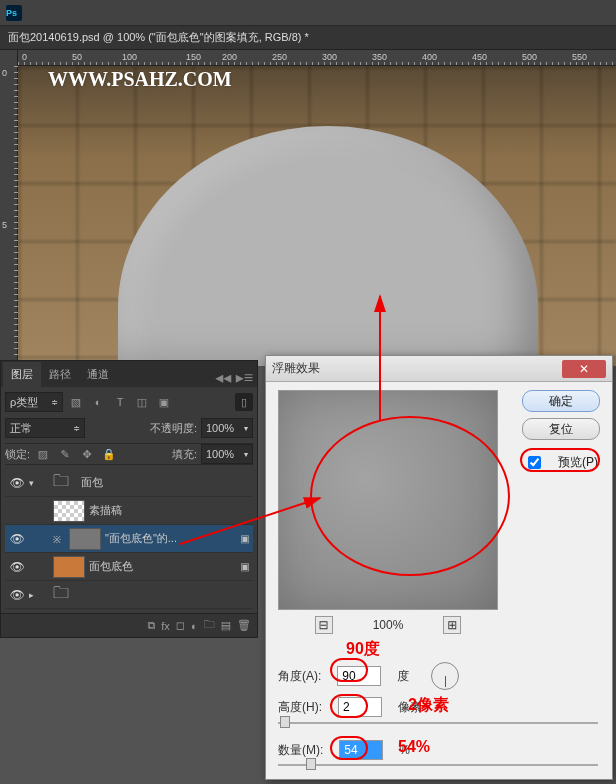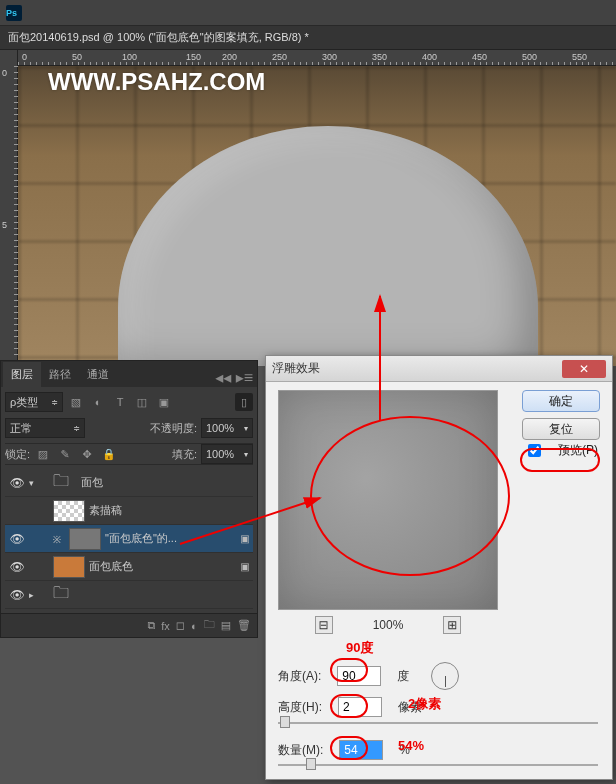--- a/index.html
+++ b/index.html
@@ -17,7 +17,7 @@
 .ruler-num-v{position:absolute;left:2px;font-size:9px;color:#ccc}
 .canvas-area{position:absolute;top:66px;left:18px;right:0;height:300px;background:linear-gradient(to bottom,#5a4a35 0%,#8a6f4a 30%,#a08560 100%);overflow:hidden}
 .tiles{position:absolute;inset:0;background:repeating-linear-gradient(to right,rgba(0,0,0,0.15) 0,rgba(0,0,0,0.15) 3px,transparent 3px,transparent 58px),repeating-linear-gradient(to bottom,rgba(0,0,0,0.15) 0,rgba(0,0,0,0.15) 3px,transparent 3px,transparent 58px);filter:blur(1px)}
-.watermark{position:absolute;top:2px;left:30px;color:#fff;font-size:24px;font-weight:bold;font-family:Liberation Sans, sans-serif;text-shadow:0 0 3px rgba(0,0,0,0.3)}
+.watermark{position:absolute;top:2px;left:30px;color:#fff;font-size:20px;font-weight:bold;font-family:Liberation Serif, serif;text-shadow:0 0 3px rgba(0,0,0,0.3)}
 .bread{position:absolute;left:100px;top:60px;width:420px;height:260px;background:#b4b4b4;border-radius:50% 50% 10% 10%/70% 70% 10% 10%;box-shadow:inset -15px -20px 40px rgba(0,0,0,0.25),inset 15px 10px 30px rgba(255,255,255,0.2)}
 .panel-tabs{position:absolute;top:360px;left:0;width:258px;background:#3a3a3a;border:1px solid #222}
 .panel-tabs .tabstrip{height:26px;display:flex;align-items:flex-end;background:#2d2d2d;padding-left:2px}

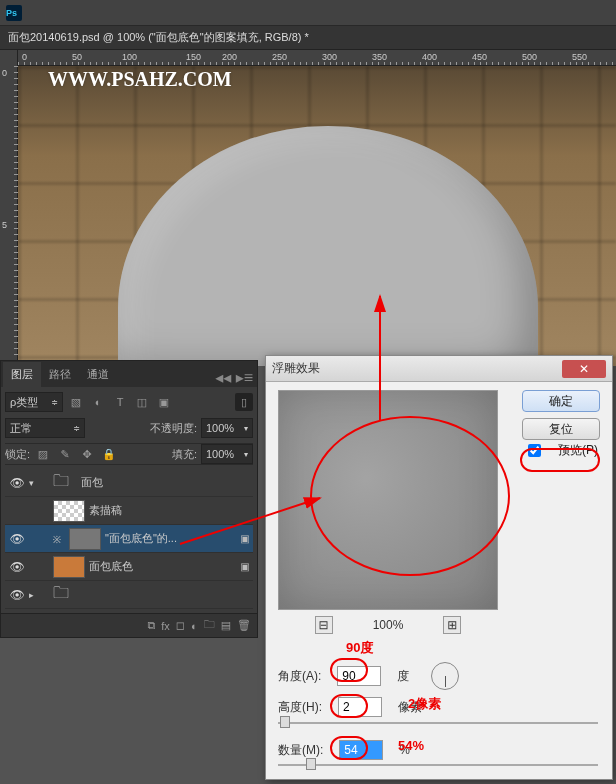--- a/index.html
+++ b/index.html
@@ -52,7 +52,7 @@
 .preview-box::after{content:"";position:absolute;inset:0;background:radial-gradient(circle at 40% 40%,rgba(255,255,255,0.1),rgba(0,0,0,0.15))}
 .zoom-row{position:absolute;left:12px;top:234px;width:220px;display:flex;align-items:center;justify-content:center;gap:40px;font-size:12px;color:#333}
 .zoom-btn{width:18px;height:18px;border:1px solid #999;background:#e8e8e8;display:flex;align-items:center;justify-content:center;font-size:12px}
-.dlg-btn{position:absolute;right:12px;width:78px;height:22px;border:1px solid #7a9fd4;background:linear-gradient(#eaf1fb,#cfe0f5);font-size:12px;color:#222;border-radius:4px}
+.dlg-btn{position:absolute;right:12px;width:78px;height:22px;border:1px solid #7a9fd4;background:linear-gradient(#eaf1fb,#cfe0f5);font-size:12px;color:#222;border-radius:10px}
 .dlg-btn.ok{top:8px}
 .dlg-btn.reset{top:36px;background:linear-gradient(#f4f4f4,#dedede);border-color:#999}
 .chk-preview{position:absolute;right:14px;top:60px;font-size:12px;color:#222;display:flex;align-items:center;gap:17px}

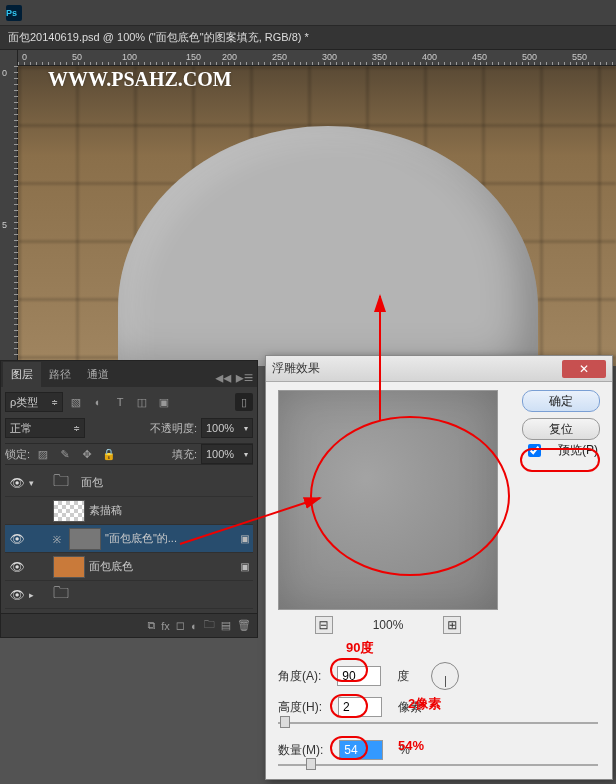--- a/index.html
+++ b/index.html
@@ -55,7 +55,7 @@
 .dlg-btn{position:absolute;right:12px;width:78px;height:22px;border:1px solid #7a9fd4;background:linear-gradient(#eaf1fb,#cfe0f5);font-size:12px;color:#222;border-radius:10px}
 .dlg-btn.ok{top:8px}
 .dlg-btn.reset{top:36px;background:linear-gradient(#f4f4f4,#dedede);border-color:#999}
-.chk-preview{position:absolute;right:14px;top:60px;font-size:12px;color:#222;display:flex;align-items:center;gap:17px}
+.chk-preview{position:absolute;right:14px;top:72px;font-size:12px;color:#222;display:flex;align-items:center;gap:17px}
 .field-row{position:absolute;left:12px;display:flex;align-items:center;font-size:12px;color:#333;gap:16px}
 .field-row.r1{top:280px}
 .field-row.r2{top:315px}

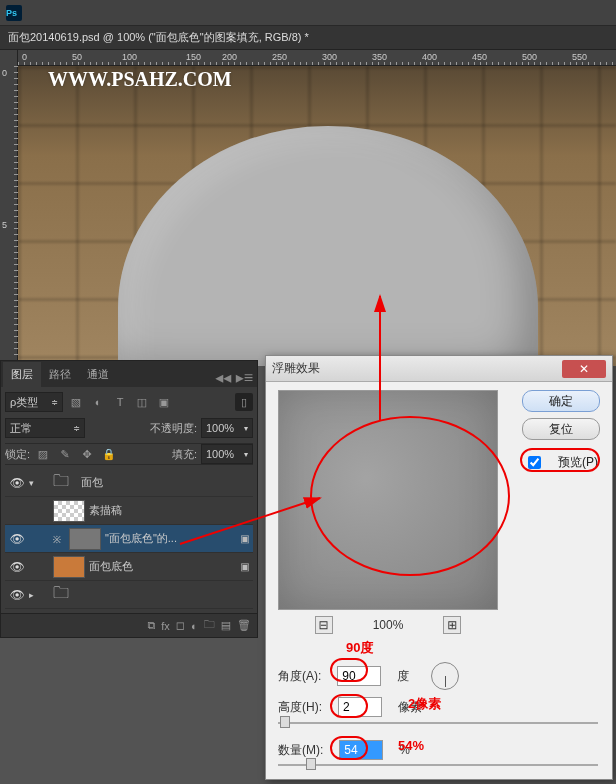--- a/index.html
+++ b/index.html
@@ -70,7 +70,7 @@
 .slider.s2{top:338px}
 .slider.s3{top:380px}
 .red-circle{position:absolute;border:2px solid #e00;border-radius:50%;pointer-events:none}
-.red-text{position:absolute;color:#e00;font-size:13px;font-weight:bold;pointer-events:none}
+.red-text{position:absolute;color:#e00;font-size:16px;font-weight:bold;pointer-events:none}
 .red-arrow{position:absolute;pointer-events:none}
 </style>
 </head>

